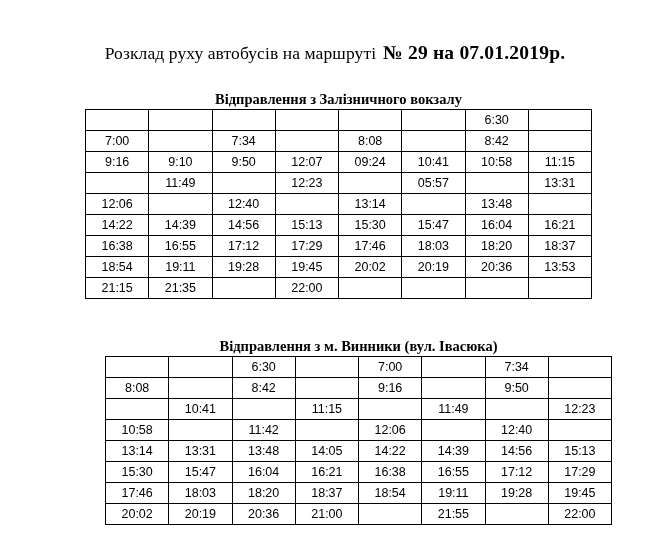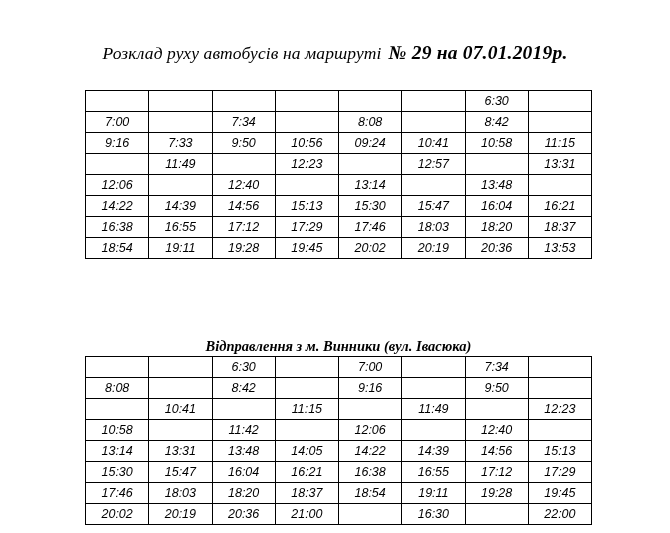--- a/index.html
+++ b/index.html
@@ -18,7 +18,6 @@
     position: relative;
     width: 670px;
     height: 533px;
-    font-style: italic;
   }
   .doc-title {
     position: absolute;

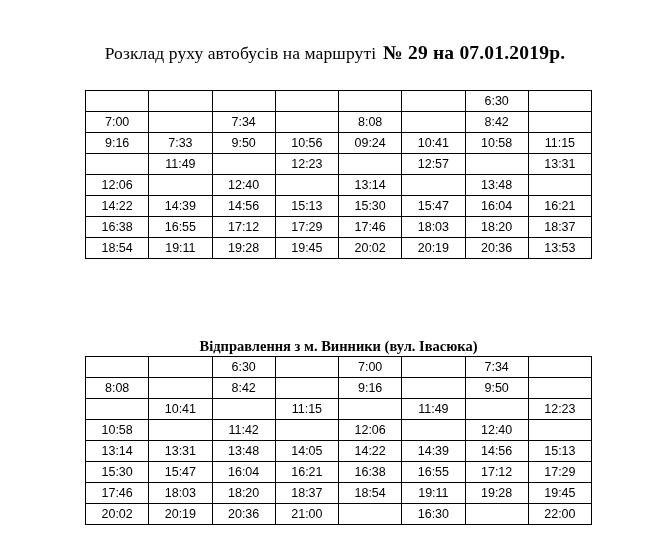--- a/index.html
+++ b/index.html
@@ -83,6 +83,7 @@
   </div>
 
   <div class="table-block first">
+    <div class="section-title">Відправлення з Залізничного вокзалу</div>
     <table class="schedule">
       <tbody>
           <tr>

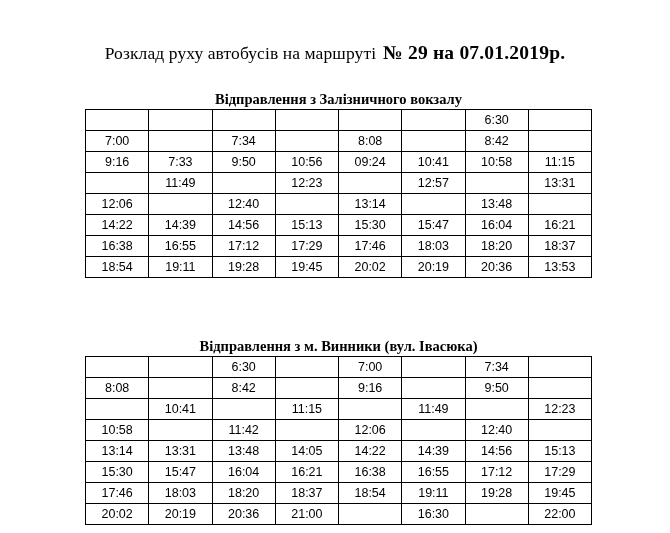--- a/index.html
+++ b/index.html
@@ -108,7 +108,7 @@
           </tr>
           <tr>
             <td>9:16</td>
-            <td>7:33</td>
+            <td>9:10</td>
             <td>9:50</td>
             <td>10:56</td>
             <td>09:24</td>

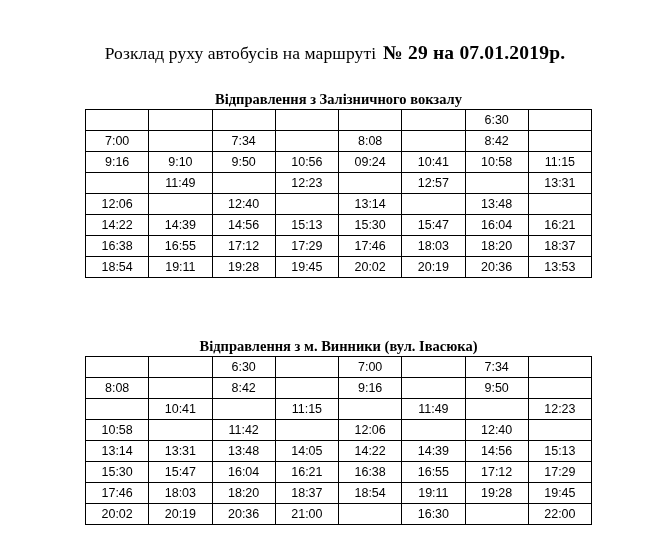--- a/index.html
+++ b/index.html
@@ -110,7 +110,7 @@
             <td>9:16</td>
             <td>9:10</td>
             <td>9:50</td>
-            <td>10:56</td>
+            <td>12:07</td>
             <td>09:24</td>
             <td>10:41</td>
             <td>10:58</td>

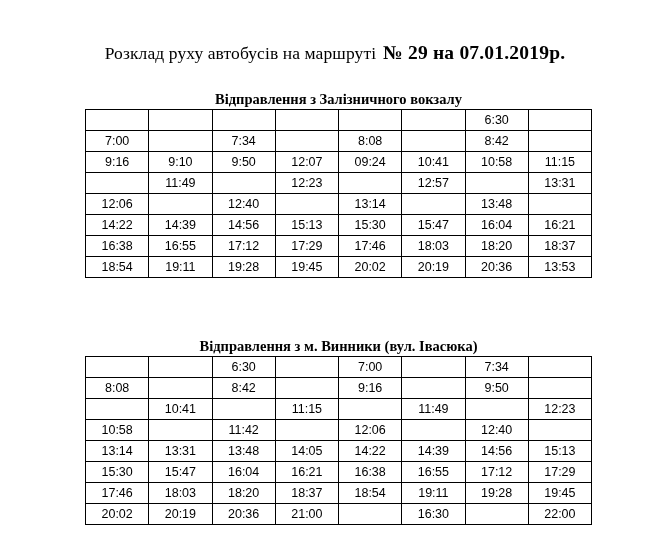--- a/index.html
+++ b/index.html
@@ -122,7 +122,7 @@
             <td class="empty"></td>
             <td>12:23</td>
             <td class="empty"></td>
-            <td>12:57</td>
+            <td>05:57</td>
             <td class="empty"></td>
             <td>13:31</td>
           </tr>

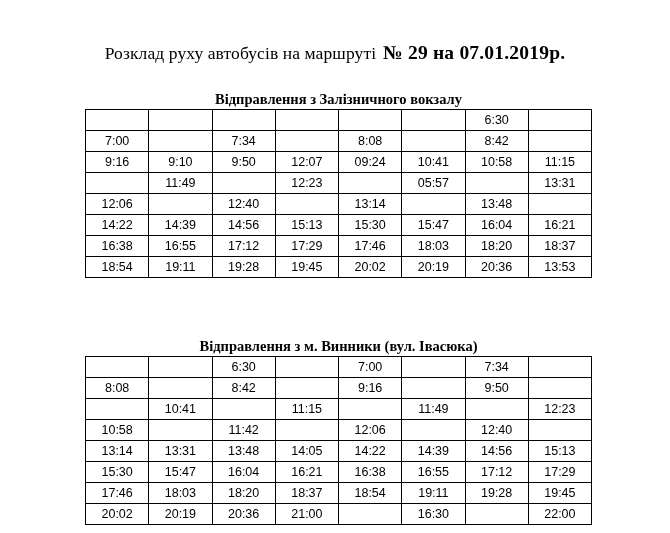--- a/index.html
+++ b/index.html
@@ -166,6 +166,16 @@
             <td>20:36</td>
             <td>13:53</td>
           </tr>
+          <tr>
+            <td>21:15</td>
+            <td>21:35</td>
+            <td class="empty"></td>
+            <td>22:00</td>
+            <td class="empty"></td>
+            <td class="empty"></td>
+            <td class="empty"></td>
+            <td class="empty"></td>
+          </tr>
         </tbody>
     </table>
   </div>

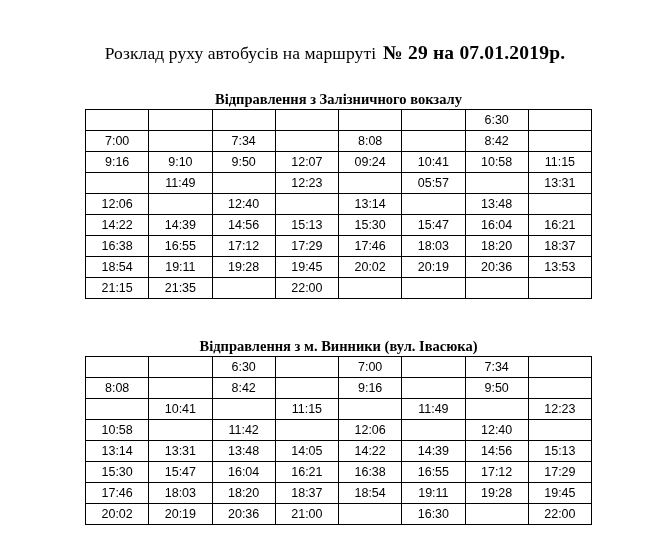--- a/index.html
+++ b/index.html
@@ -45,7 +45,7 @@
     width: 507px;
   }
   .table-block.first { top: 90px; }
-  .table-block.second { top: 337px; }
+  .table-block.second { top: 337px; margin-left: 20px; }
   .section-title {
     font-family: "Liberation Serif", serif;
     font-size: 14.5px;

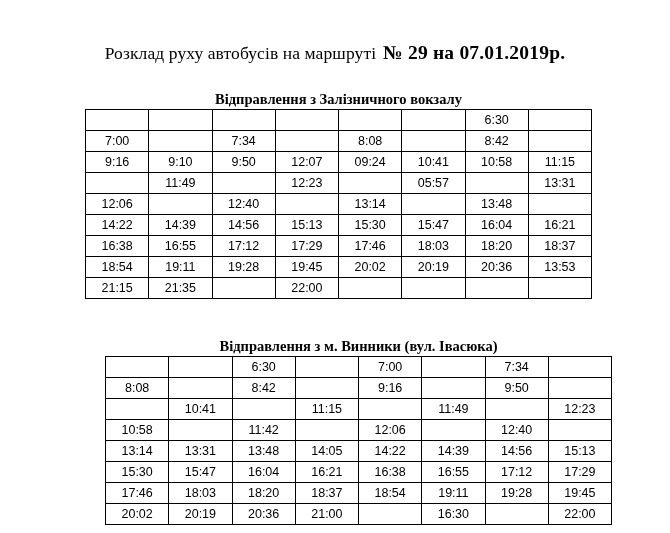--- a/index.html
+++ b/index.html
@@ -260,7 +260,7 @@
             <td>20:36</td>
             <td>21:00</td>
             <td class="empty"></td>
-            <td>16:30</td>
+            <td>21:55</td>
             <td class="empty"></td>
             <td>22:00</td>
           </tr>

